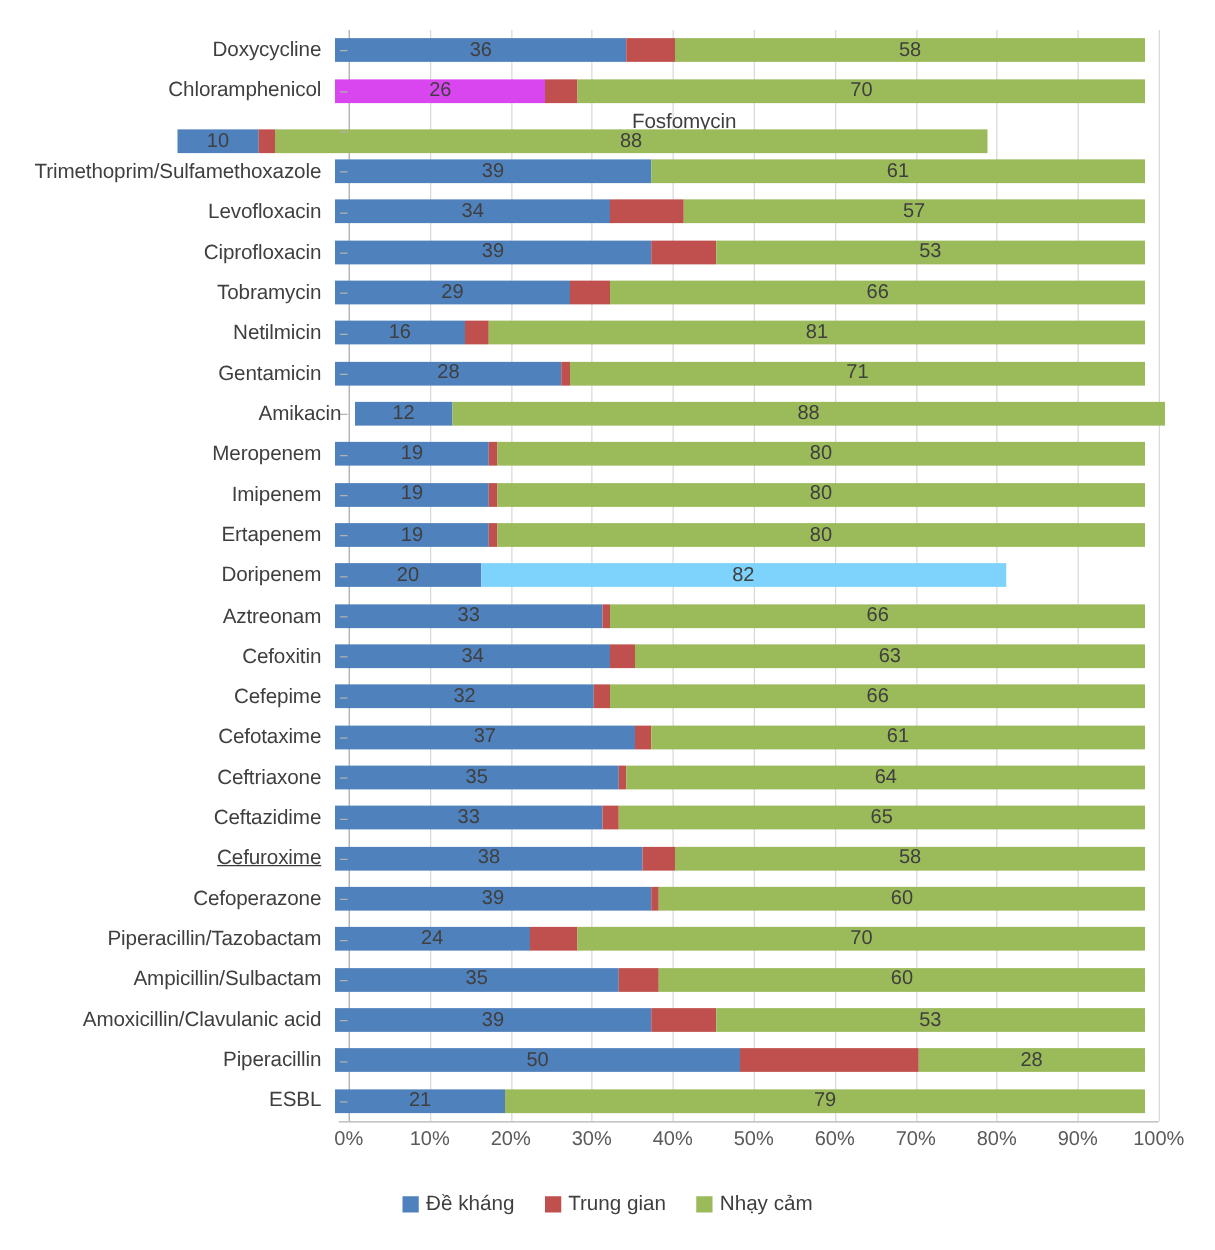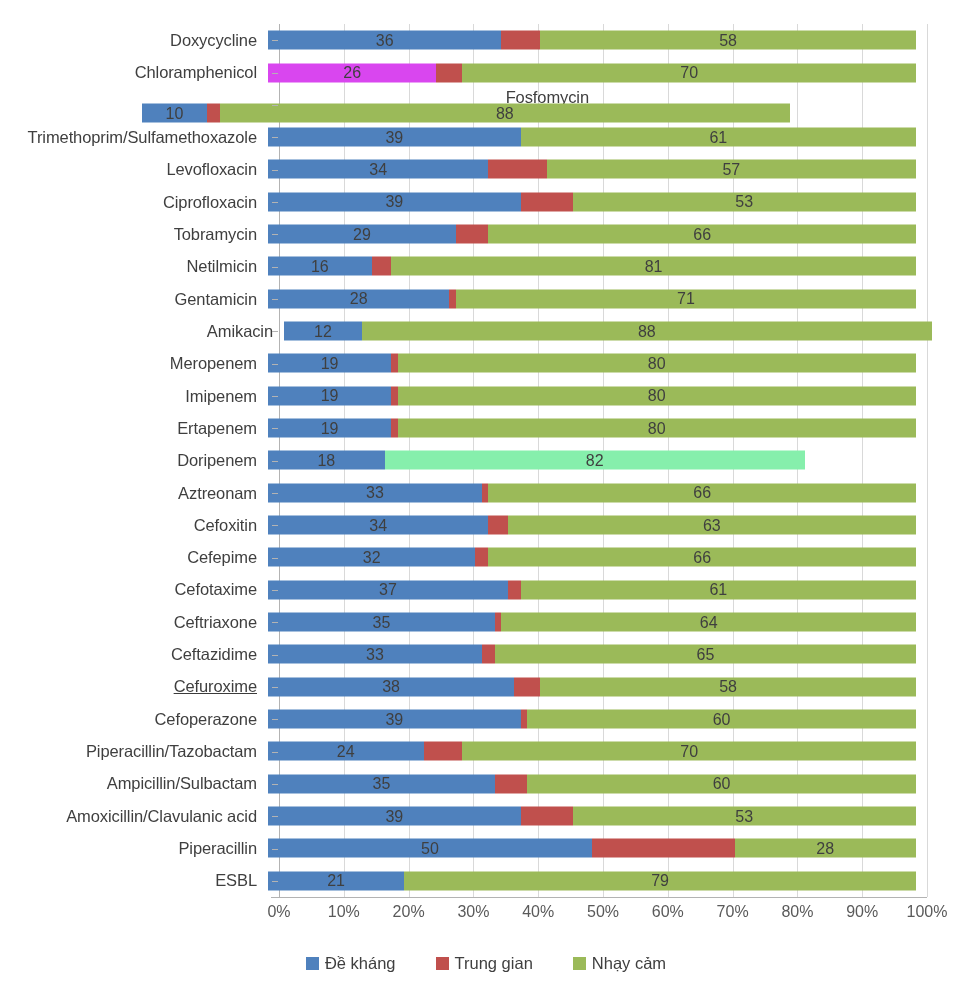--- a/index.html
+++ b/index.html
@@ -384,7 +384,7 @@
           <div class="bar-track">
             <div class="bar">
               <div class="seg seg-r" title="Đề kháng: 18%" style="width: 116.64px; background: rgb(79, 129, 189);">
-                <span class="seg-val">18</span>
+                <span class="seg-val">20</span>
               </div>
               <div class="seg seg-i" title="Trung gian: 0%" style="width: 0px; background: rgb(192, 80, 77);"></div>
               <div class="seg seg-s" title="Nhạy cảm: 82%" style="width: 420px; background: #86efac;">

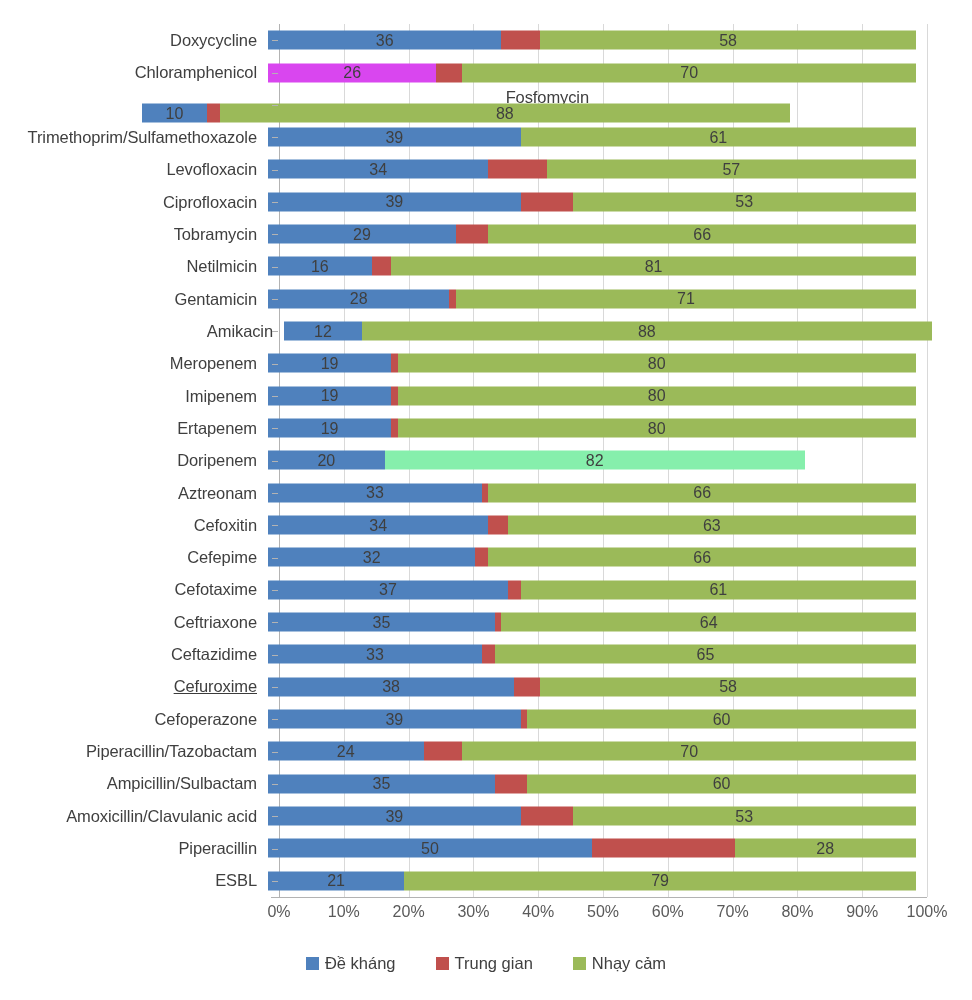--- a/index.html
+++ b/index.html
@@ -387,7 +387,7 @@
                 <span class="seg-val">20</span>
               </div>
               <div class="seg seg-i" title="Trung gian: 0%" style="width: 0px; background: rgb(192, 80, 77);"></div>
-              <div class="seg seg-s" title="Nhạy cảm: 82%" style="width: 420px; background: #86efac;">
+              <div class="seg seg-s" title="Nhạy cảm: 82%" style="width: 420px; background: #7dd3fc;">
                 <span class="seg-val">82</span>
               </div>
             </div>

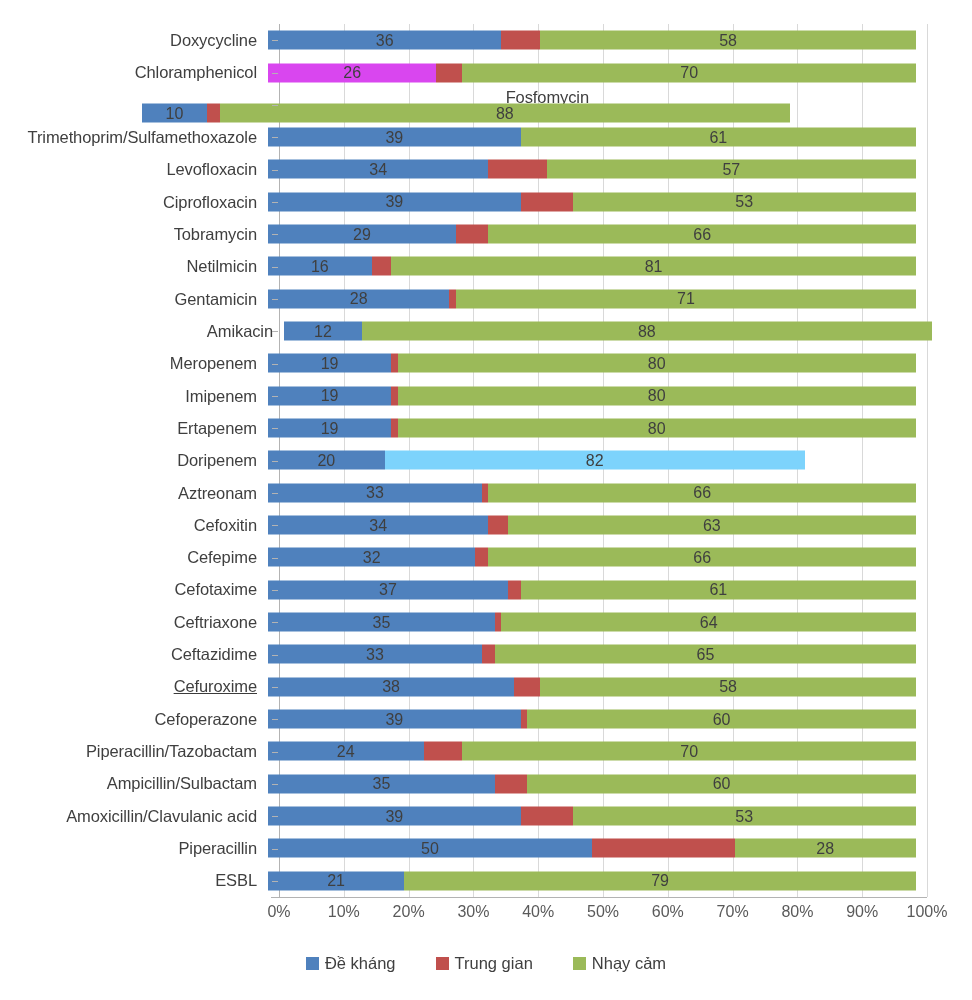--- a/index.html
+++ b/index.html
@@ -156,7 +156,7 @@
     display: flex;
     align-items: center;
     justify-content: center;
-    gap: 40px;
+    gap: 24px;
   }
   .legend-item {
     display: flex;

